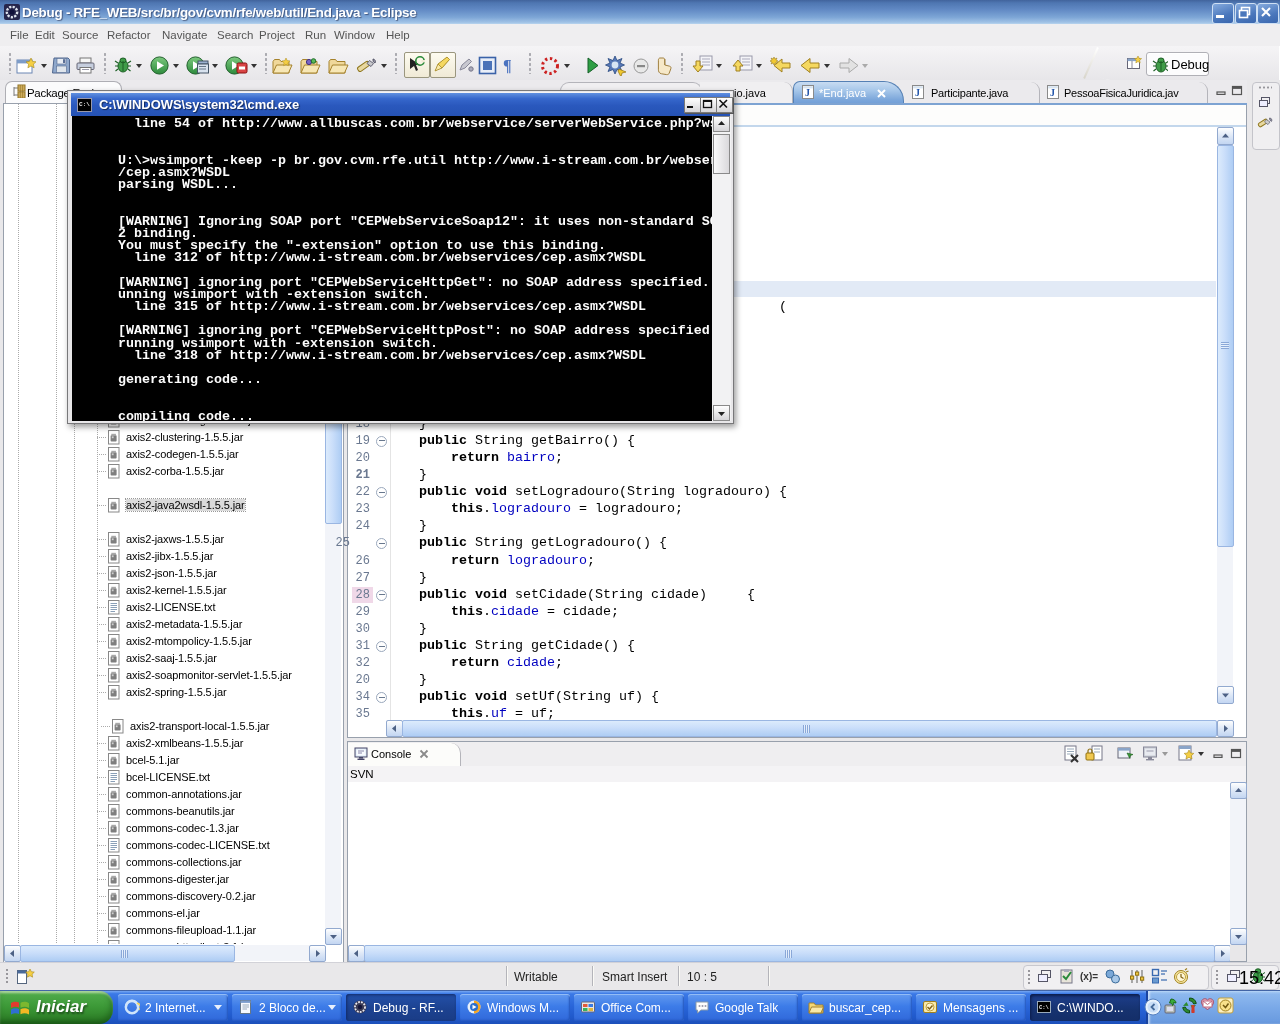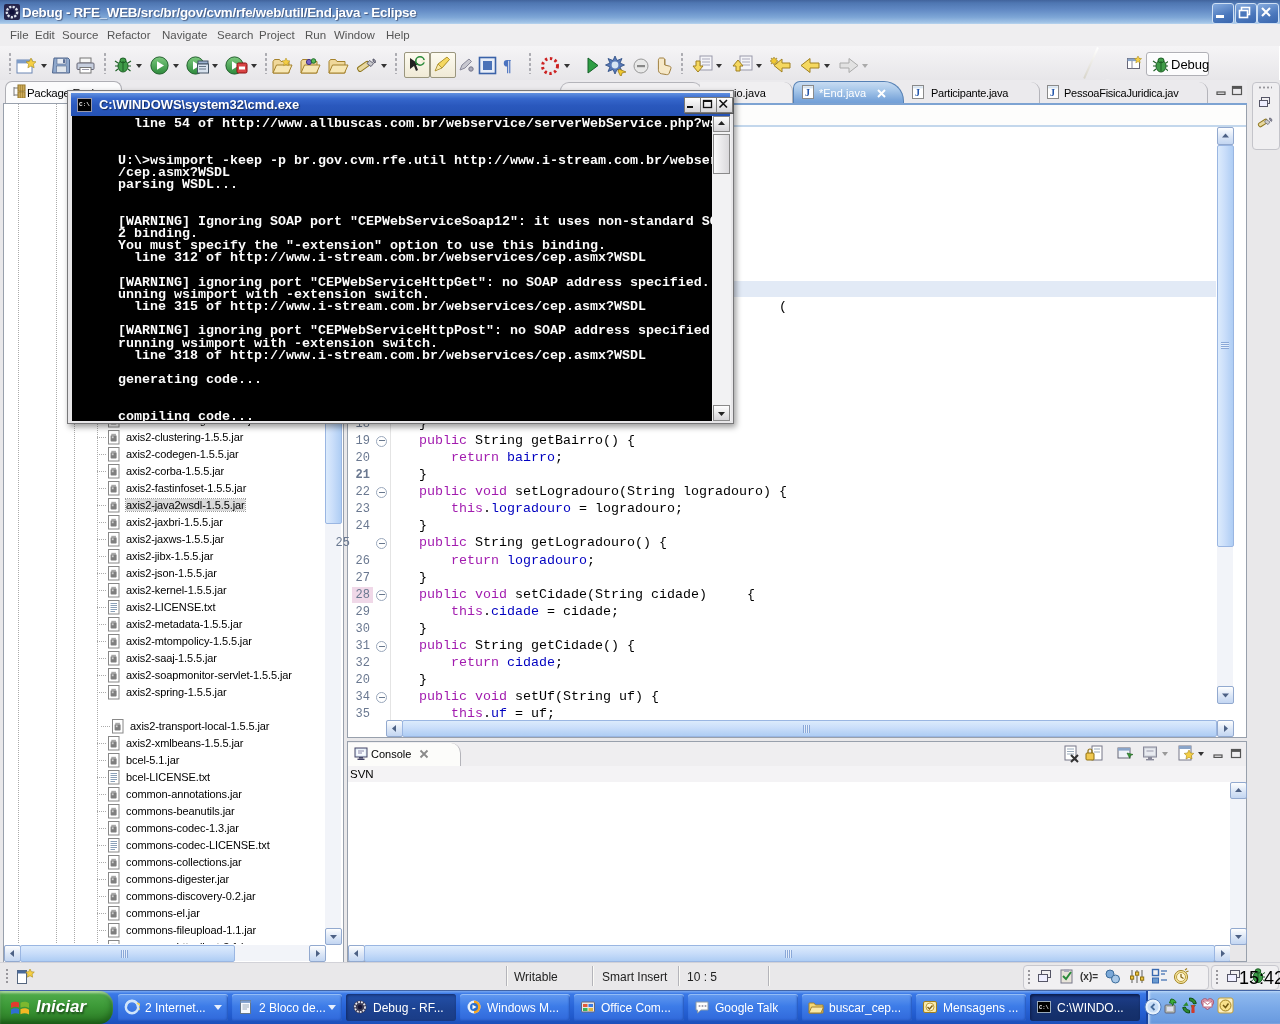--- a/index.html
+++ b/index.html
@@ -29,7 +29,7 @@
 .gripv{position:absolute;left:3px;width:8px;height:7px;background-image:linear-gradient(180deg,#8aa8d8 1px,#fff 1px,transparent 2px);background-size:8px 2px;}
 .griph{position:absolute;top:3.5px;width:7px;height:8px;background-image:linear-gradient(90deg,#8aa8d8 1px,#fff 1px,transparent 2px);background-size:2px 8px;}
 #code,.mono{font-family:"Liberation Mono",monospace;padding-left:46px;}
-.kw{color:#a21caf;font-weight:normal;}
+.kw{color:#000000;font-weight:bold;}
 .fld{color:#0000c0;}
 .codeline{position:absolute;left:0px;white-space:pre;font-size:13.34px;color:#000;font-family:"Liberation Mono",monospace;}
 .lnum{position:absolute;width:18px;text-align:right;font-size:12px;color:#6a7890;font-family:"Liberation Mono",monospace;}

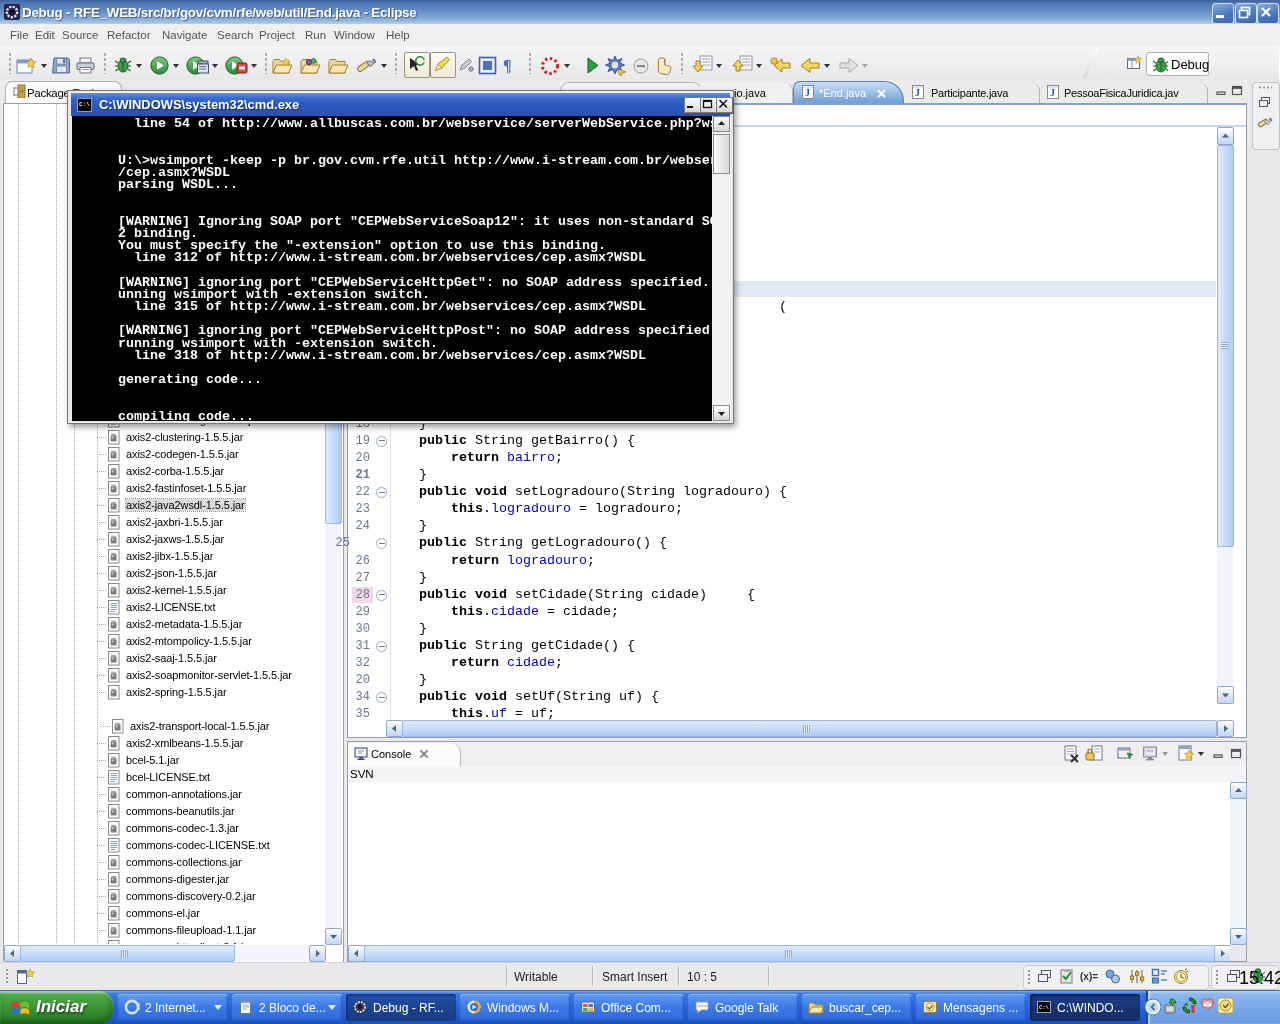--- a/index.html
+++ b/index.html
@@ -396,18 +396,6 @@
         </svg>
       </span>
       <span class="lbl">axis2-corba-1.5.5.jar</span>
-    </div>
-    <div class="trow" style="top:376px;left:0;width:321px;">
-      <div class="hconn"></div>
-      <span class="ticn">
-        <svg width="14" height="15" viewBox="0 0 14 15">
-          <rect x="1.5" y="0.5" width="10.5" height="13.5" fill="#fff" stroke="#888"></rect>
-          <rect x="3.6" y="5.2" width="6" height="6.4" rx="0.8" fill="#7e7e7e"></rect>
-          <rect x="4.3" y="3.8" width="4.6" height="1.6" fill="#a8a8a8"></rect>
-          <rect x="4.8" y="6.4" width="1.8" height="1.8" fill="#cfcfcf"></rect>
-        </svg>
-      </span>
-      <span class="lbl">axis2-fastinfoset-1.5.5.jar</span>
     </div>
     <div class="trow" style="top:393px;left:0;width:321px;">
       <div class="hconn"></div>

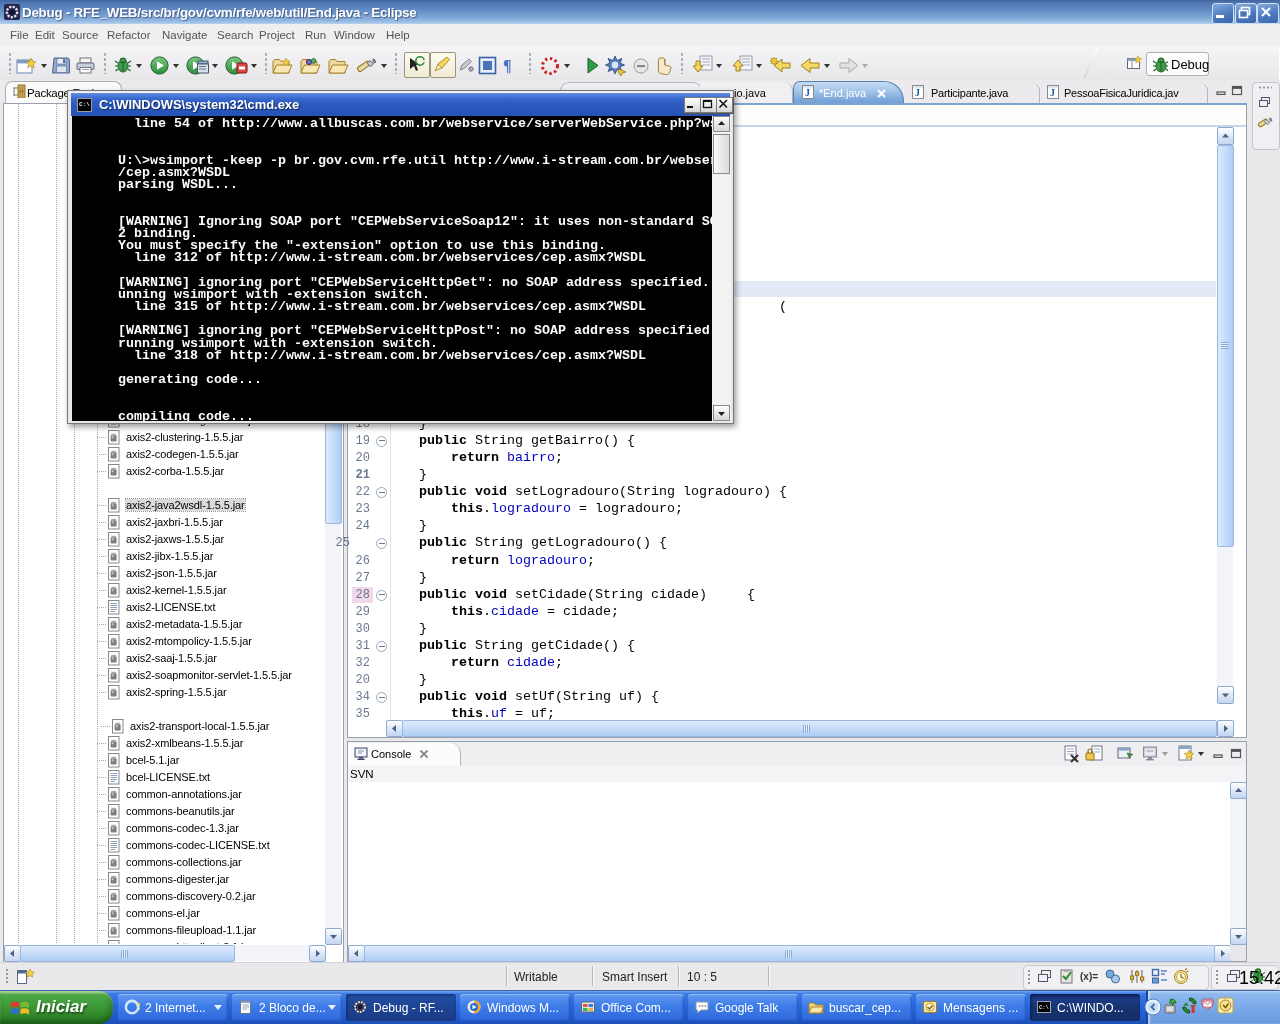--- a/index.html
+++ b/index.html
@@ -408,18 +408,6 @@
         </svg>
       </span>
       <span class="lbl sel">axis2-java2wsdl-1.5.5.jar</span>
-    </div>
-    <div class="trow" style="top:410px;left:0;width:321px;">
-      <div class="hconn"></div>
-      <span class="ticn">
-        <svg width="14" height="15" viewBox="0 0 14 15">
-          <rect x="1.5" y="0.5" width="10.5" height="13.5" fill="#fff" stroke="#888"></rect>
-          <rect x="3.6" y="5.2" width="6" height="6.4" rx="0.8" fill="#7e7e7e"></rect>
-          <rect x="4.3" y="3.8" width="4.6" height="1.6" fill="#a8a8a8"></rect>
-          <rect x="4.8" y="6.4" width="1.8" height="1.8" fill="#cfcfcf"></rect>
-        </svg>
-      </span>
-      <span class="lbl">axis2-jaxbri-1.5.5.jar</span>
     </div>
     <div class="trow" style="top:427px;left:0;width:321px;">
       <div class="hconn"></div>

